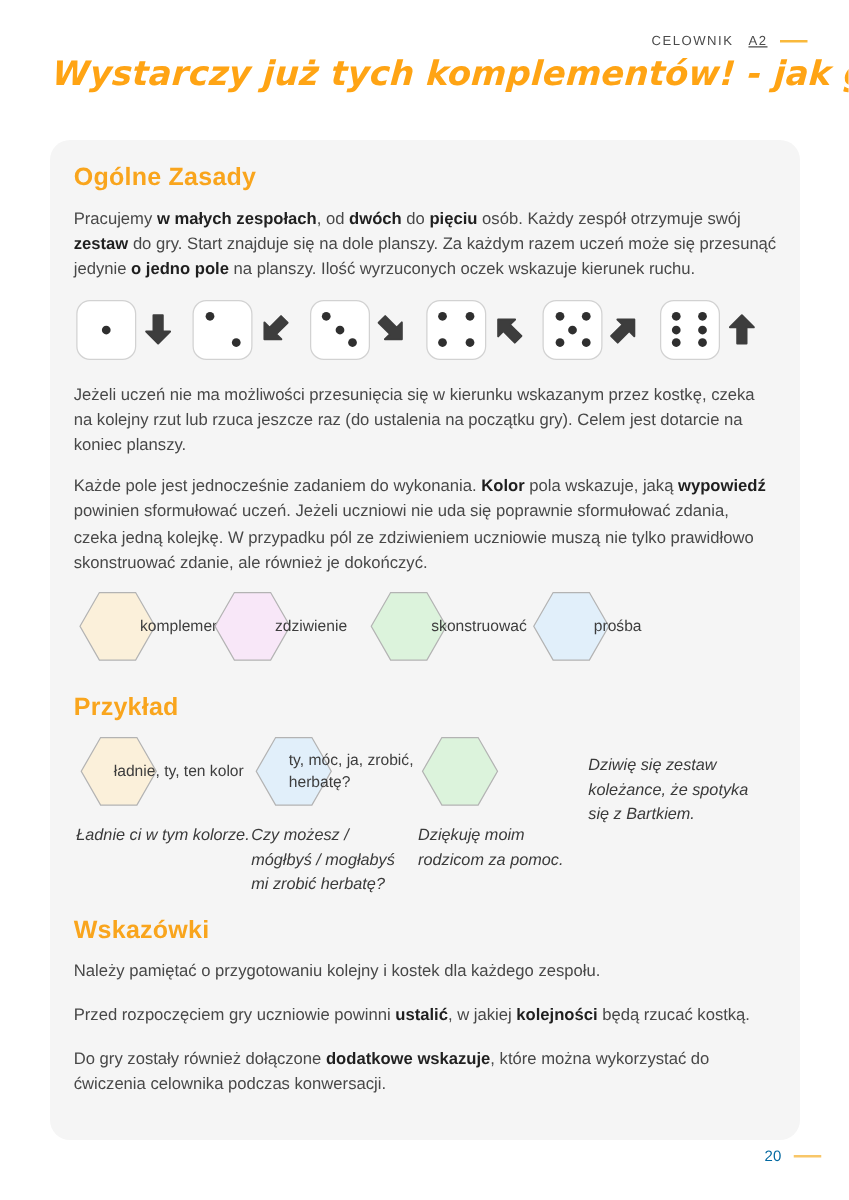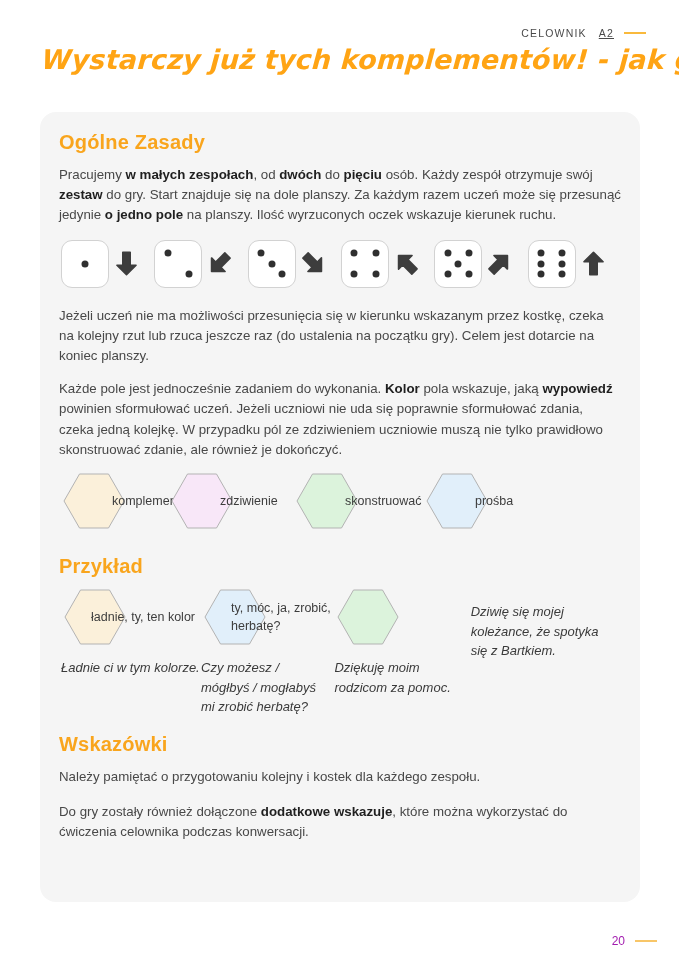--- a/index.html
+++ b/index.html
@@ -256,7 +256,7 @@
         <p class="ex-answer">Dziękuję moim rodzicom za pomoc.</p>
       </div>
       <div class="ex-col ec4">
-        <p class="ex-answer">Dziwię się mojej koleżance, że spotyka się z Bartkiem.</p>
+        <p class="ex-answer">Dziwię się zestaw koleżance, że spotyka się z Bartkiem.</p>
       </div>
     </div>
 

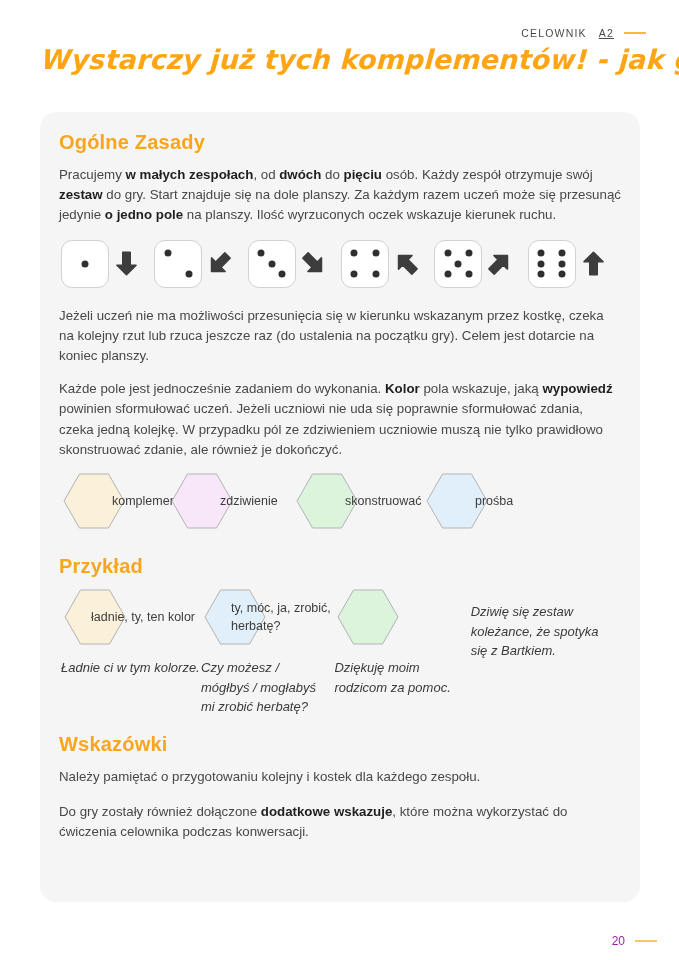--- a/index.html
+++ b/index.html
@@ -263,6 +263,7 @@
     <div class="tips">
       <h2 class="section-heading">Wskazówki</h2>
       <p class="body">Należy pamiętać o przygotowaniu kolejny i kostek dla każdego zespołu.</p>
+      <p class="body"><span>Przed rozpoczęciem gry uczniowie powinni </span><span class="b">ustalić</span><span>, w jakiej </span><span class="b">kolejności</span><span> będą rzucać kostką.</span></p>
       <p class="body"><span>Do gry zostały również dołączone </span><span class="b">dodatkowe wskazuje</span><span>, które można wykorzystać do ćwiczenia celownika podczas konwersacji.</span></p>
     </div>
   </div>

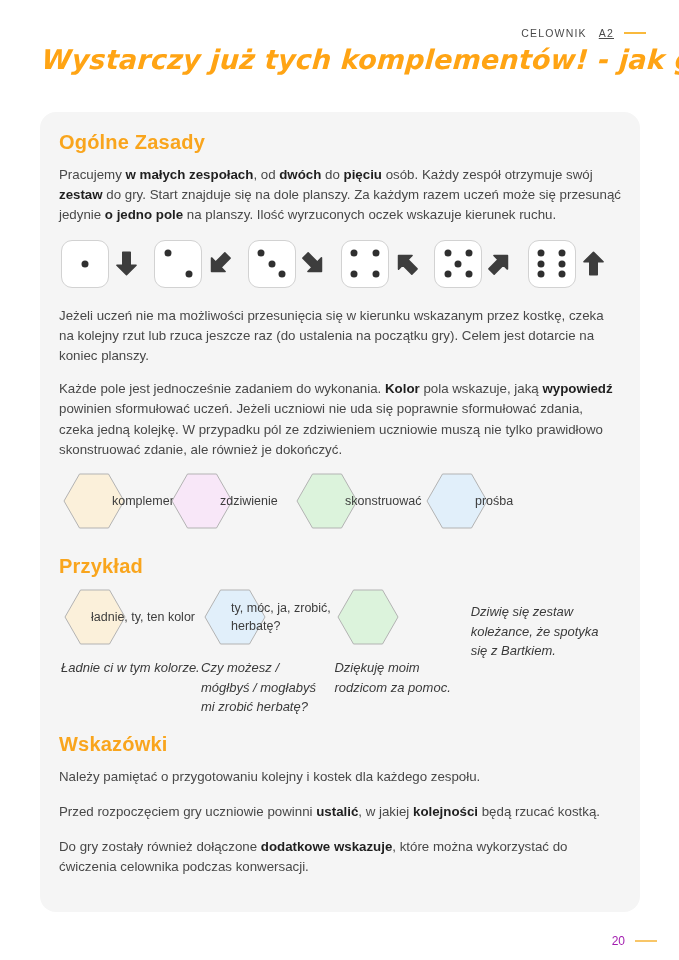--- a/index.html
+++ b/index.html
@@ -93,9 +93,9 @@
   .tips p.body { margin-bottom: 15px; }
   
   .footer {
-    position: absolute; right: 22px; bottom: 12px;
+    position: absolute; right: 22px; bottom: 28px;
     display: flex; align-items: center;
-    font-size: 12px; color: #a21caf;
+    font-size: 12px; color: #0369a1;
   }
   .footer .accent-tick { background: #F8C668; }
   svg.hex { display: block; }

